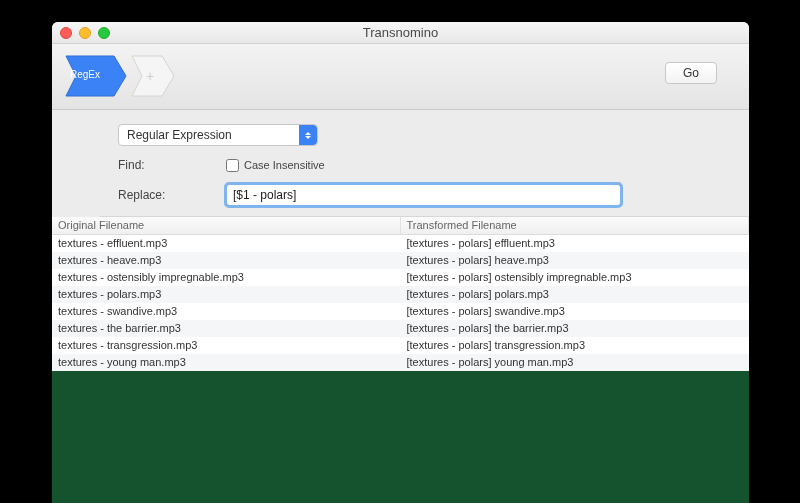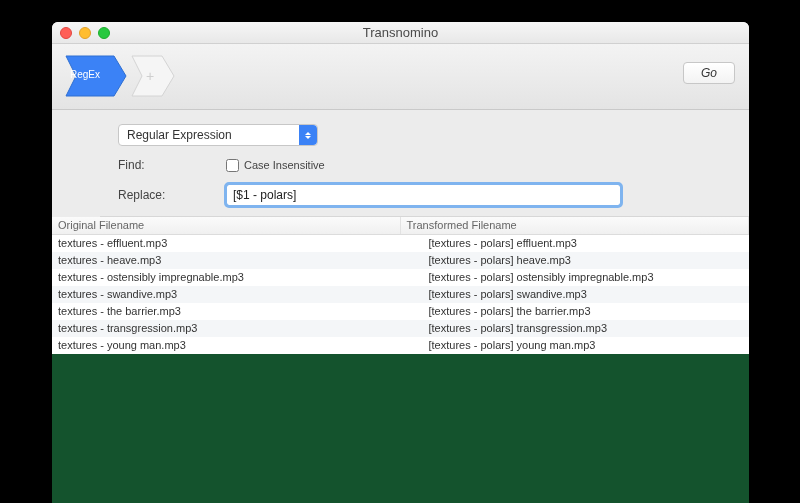--- a/index.html
+++ b/index.html
@@ -90,7 +90,7 @@
   }
   .go-btn {
     position: absolute;
-    right: 14px;
+    right: 32px;
     top: 18px;
     width: 52px;
     height: 22px;
@@ -102,7 +102,6 @@
     text-align: center;
     line-height: 20px;
     cursor: pointer;
-    font-style: italic;
   }
   .config {
     padding: 14px 18px 10px 18px;

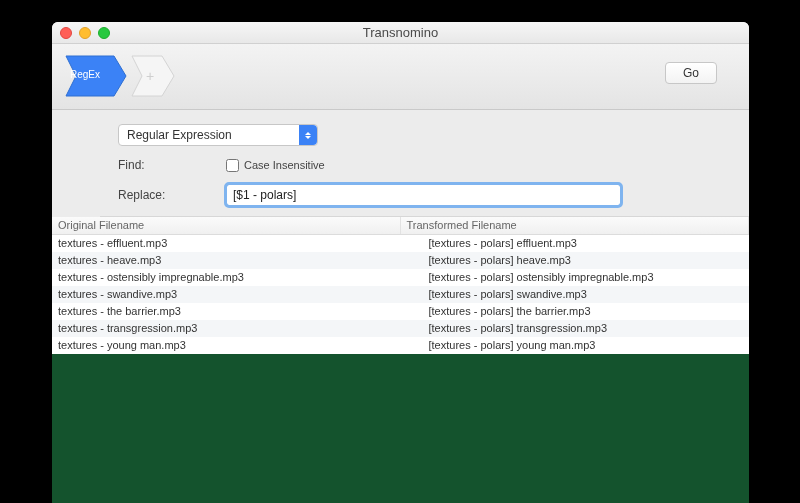--- a/index.html
+++ b/index.html
@@ -209,7 +209,6 @@
     height: 17px;
     font-size: 11px;
     color: #333;
-    gap: 22px;
   }
   .row:nth-child(odd) { background: #fff; }
   .row:nth-child(even) { background: #f4f6f8; }

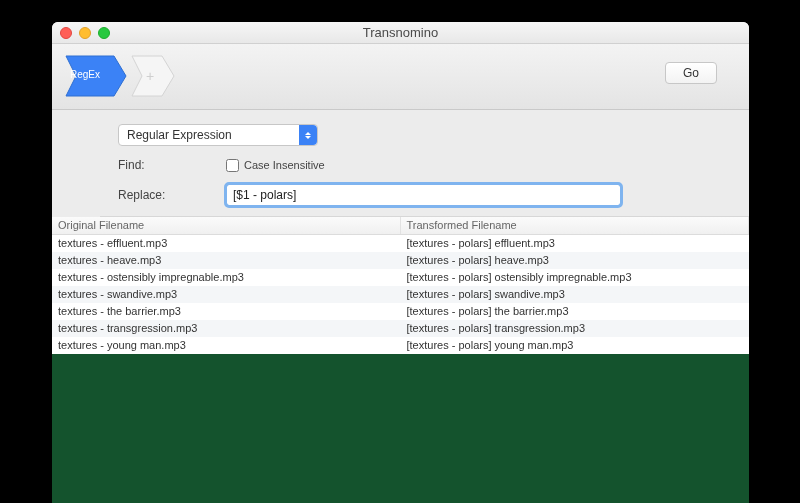--- a/index.html
+++ b/index.html
@@ -289,6 +289,10 @@
           <div class="cell cell-b">[textures - polars] ostensibly impregnable.mp3</div>
         </div>
         <div class="row">
+          <div class="cell cell-a">textures - polars.mp3</div>
+          <div class="cell cell-b">[textures - polars] polars.mp3</div>
+        </div>
+        <div class="row">
           <div class="cell cell-a">textures - swandive.mp3</div>
           <div class="cell cell-b">[textures - polars] swandive.mp3</div>
         </div>

